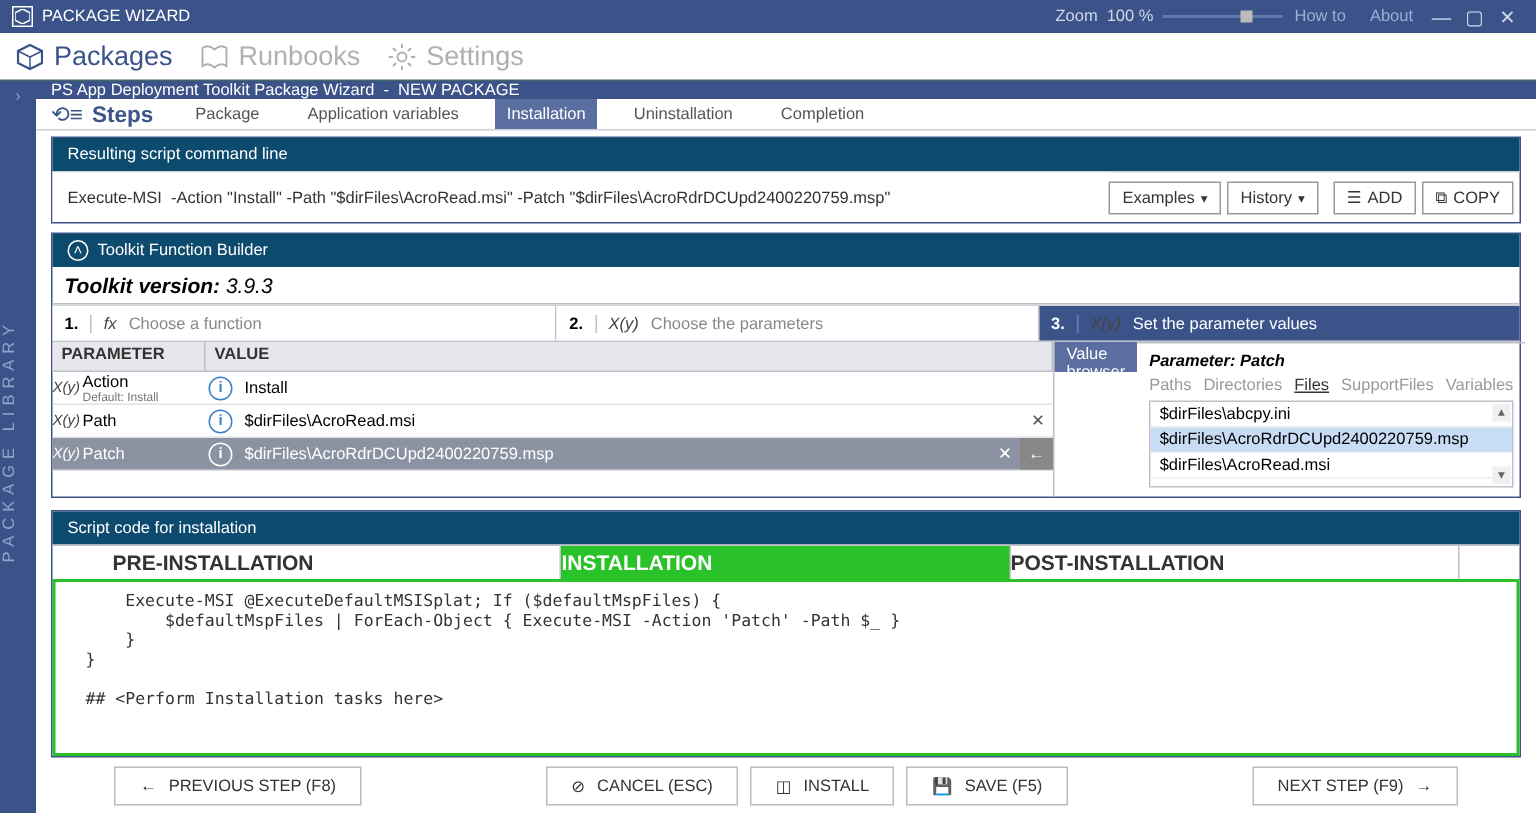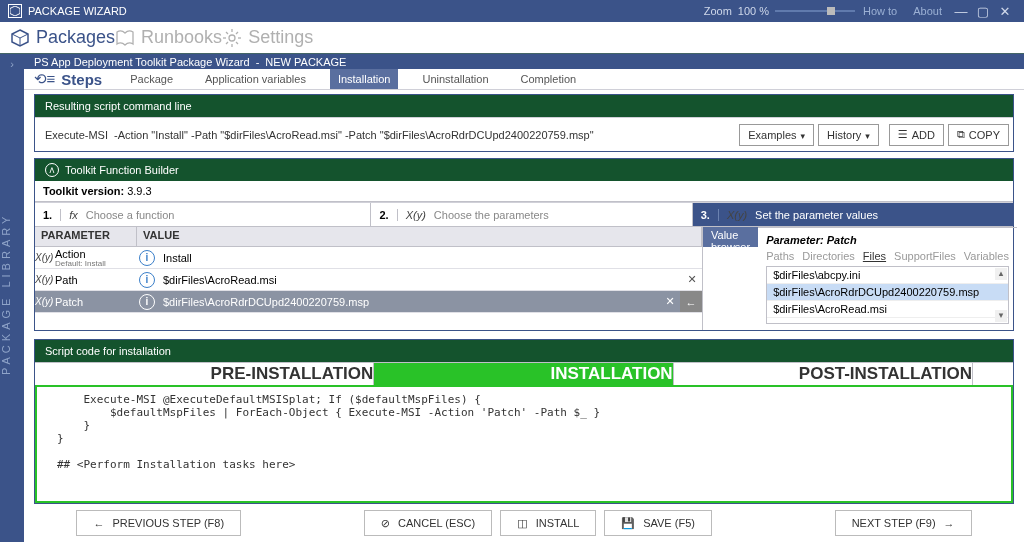--- a/index.html
+++ b/index.html
@@ -16,7 +16,7 @@
 .title-bar .win-btn { width: 22px; text-align: center; color: #cfd8ea; font-size: 13px; cursor: pointer; }
 
 
-.main-nav { height: 32px; background: #fff; display: flex; align-items: center; padding: 0 10px; border-bottom: 1px solid #466; }
+.main-nav { height: 32px; background: #fff; display: flex; align-items: center; padding: 0 10px; gap: 18px; border-bottom: 1px solid #466; }
 .main-nav .nav-item { display: flex; align-items: center; gap: 6px; color: #b0b0b0; font-size: 18px; font-weight: 400; cursor: pointer; }
 .main-nav .nav-item.active { color: #3b5389; }
 .nav-icon { width: 20px; height: 20px; display: inline-flex; align-items: center; justify-content: center; }

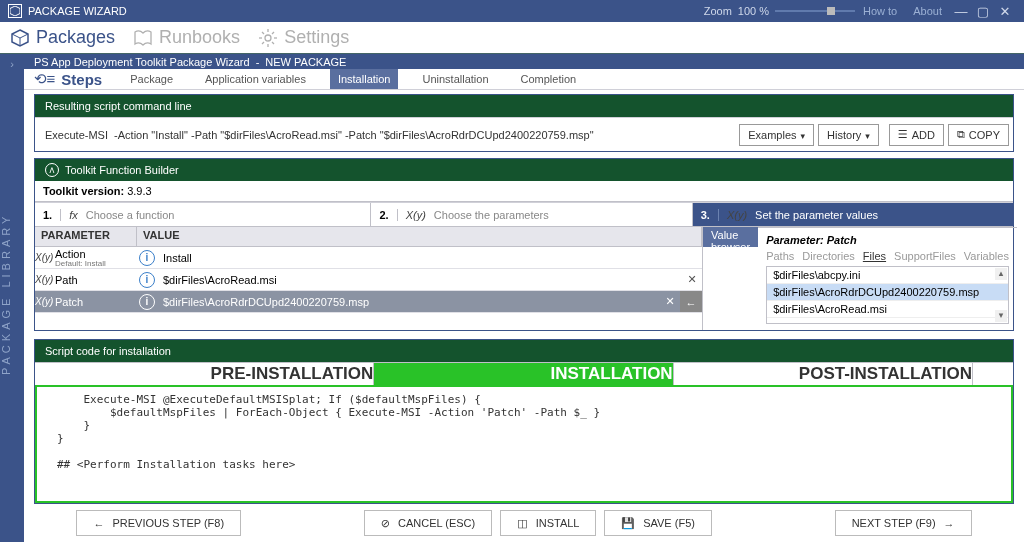--- a/index.html
+++ b/index.html
@@ -39,7 +39,7 @@
 .steps-bar .step.active { background: #5a6f9f; color: #fff; }
 
 
-.panel-header { height: 22px; background: #14532d; color: #fff; padding: 0 10px; display: flex; align-items: center; font-size: 11px; }
+.panel-header { height: 22px; background: #0c4a6e; color: #fff; padding: 0 10px; display: flex; align-items: center; font-size: 11px; }
 .margin-wrap { margin: 4px 10px 0 10px; border: 1px solid #3b5389; }
 .cmd-row { display: flex; align-items: center; height: 34px; border-top: 1px solid #d0d0d8; }
 .cmd-input { flex:1; border:none; outline:none; padding: 0 10px; font-size: 11px; color: #333; height:100%; }

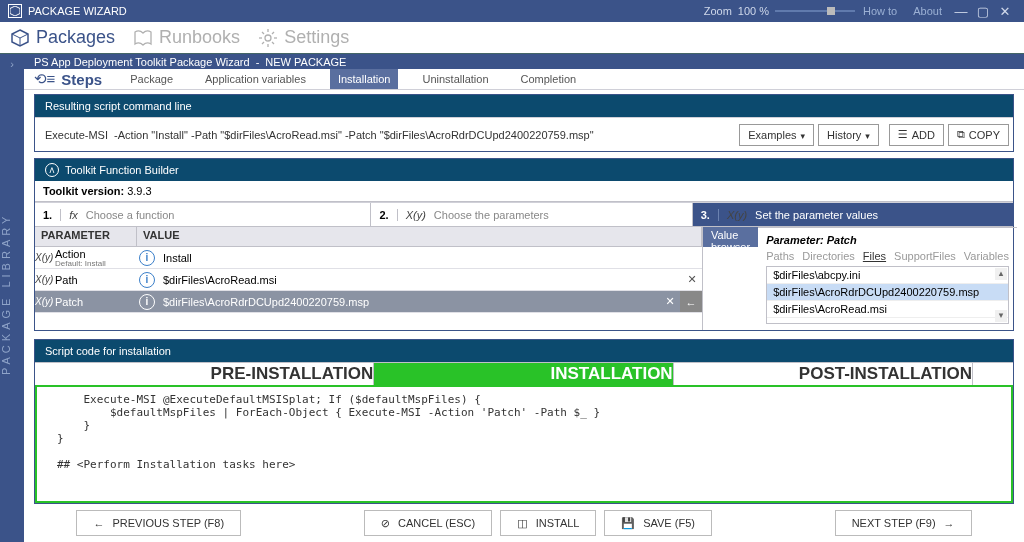--- a/index.html
+++ b/index.html
@@ -84,7 +84,7 @@
 .vb-item.selected{background:#c8dcf5;}
 .vb-scroll-arrow{position:absolute; right:1px; width:12px; height:12px; text-align:center; font-size:9px; color:#666; background:#f0f0f0;}
 
-.version-row{padding:4px 8px; font-size:11px; border-bottom:1px solid #c0c0c8;}
+.version-row{padding:4px 8px; font-size:14px; border-bottom:1px solid #c0c0c8;font-style:italic;}
 .version-row b{font-weight:bold;}
 
 

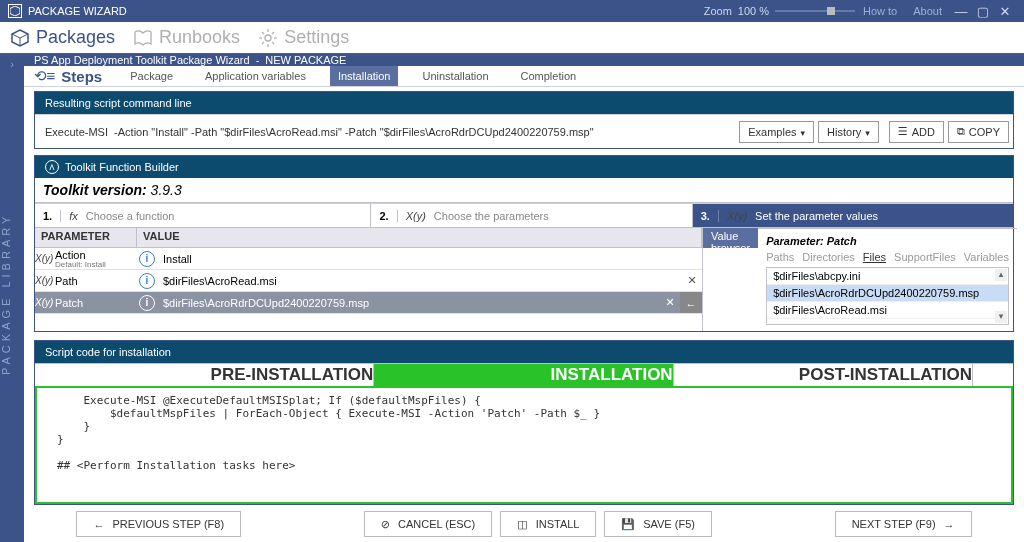--- a/index.html
+++ b/index.html
@@ -90,7 +90,7 @@
 
 .script-panel { margin: 8px 10px 0 10px; border:1px solid #3b5389; display:flex; flex-direction:column; }
 .phase-tabs{display:flex; border-top:1px solid #c0c0c8;}
-.phase-tab{flex:1; text-align:right; height:22px; line-height:22px; font-size:17px; font-weight:600; border-right:1px solid #c0c0c8; background:#fff; color:#333; cursor:pointer;}
+.phase-tab{flex:1; text-align:left; height:22px; line-height:22px; font-size:14px; font-weight:600; border-right:1px solid #c0c0c8; background:#fff; color:#333; cursor:pointer;}
 .phase-tab.active{background:#29c228; color:#fff;}
 .code-box{ border:2px solid #29c228; height:118px; padding:6px 20px; font-family:Consolas,monospace; font-size:11px; color:#333; white-space:pre; overflow:auto;}
 

